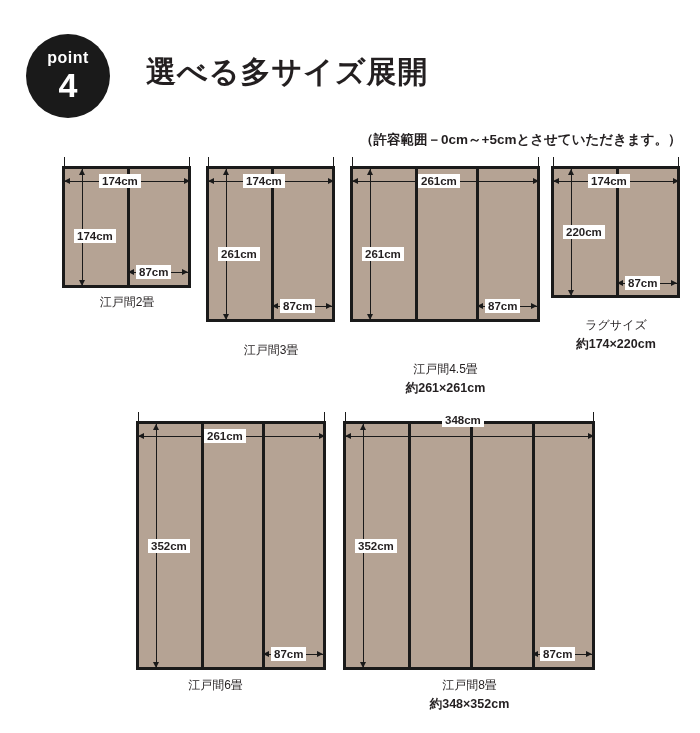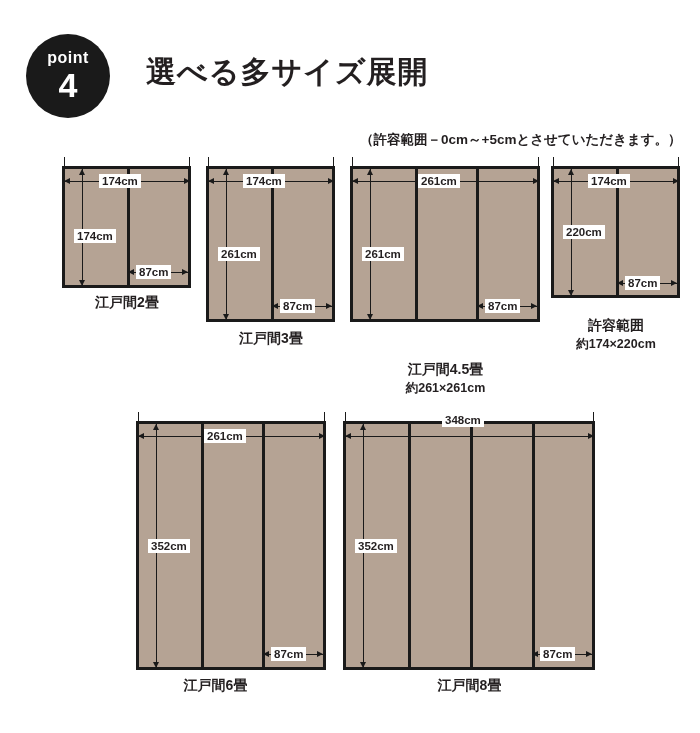--- a/index.html
+++ b/index.html
@@ -66,7 +66,7 @@
 
   
   .caption{position:absolute;text-align:center;white-space:nowrap;}
-  .cap-name{font-size:14px;font-weight:bold;line-height:20px;}
+  .cap-name{font-size:12px;font-weight:normal;line-height:20px;}
   .cap-size{font-size:12.5px;font-weight:bold;line-height:18px;}
 </style>
 </head>

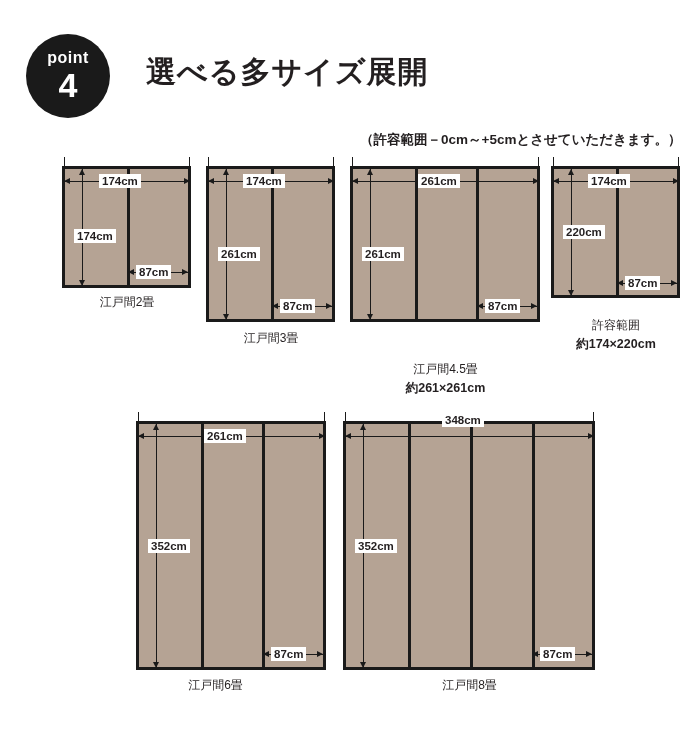--- a/index.html
+++ b/index.html
@@ -148,7 +148,7 @@
   <div class="dim dim-h" style="left:617px;top:283px;width:60px;"></div>
   <div class="dim-label" style="left:625px;top:276px;">87cm</div>
   <div class="caption" style="left:546px;top:315px;width:140px;">
-    <div class="cap-name">許容範囲</div>
+    <div class="cap-name">ラグサイズ</div>
     <div class="cap-size">約174×220cm</div>
   </div>
 </div>

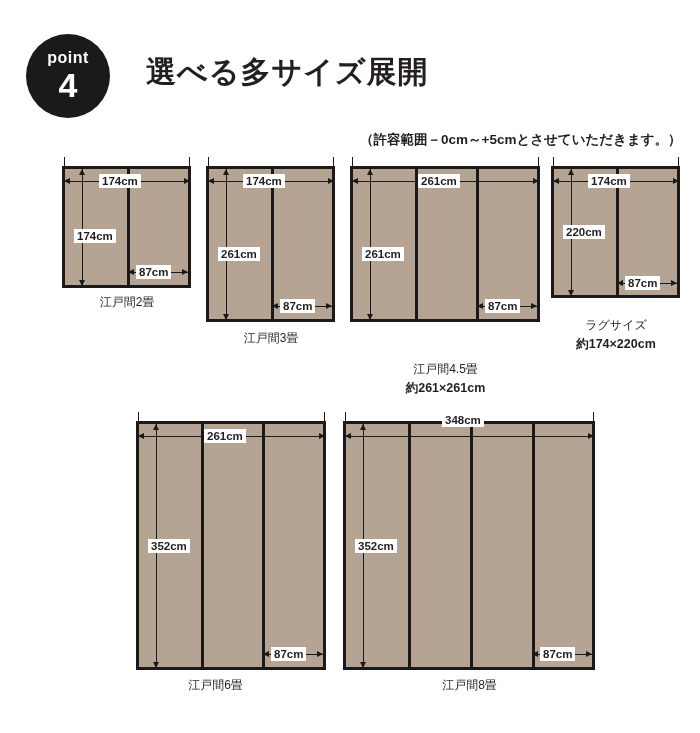--- a/index.html
+++ b/index.html
@@ -111,7 +111,7 @@
   <div class="dim-label" style="left:218px;top:247px;">261cm</div>
   <div class="dim dim-h" style="left:272px;top:306px;width:60px;"></div>
   <div class="dim-label" style="left:280px;top:299px;">87cm</div>
-  <div class="caption" style="left:206px;top:328px;width:130px;">
+  <div class="caption" style="left:206px;top:340px;width:130px;">
     <div class="cap-name">江戸間3畳</div>
   </div>
 </div>

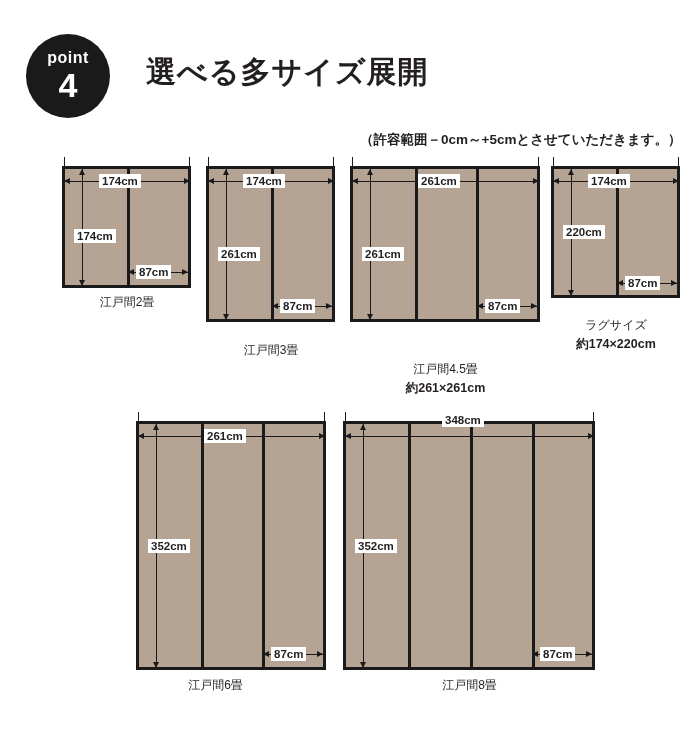--- a/index.html
+++ b/index.html
@@ -187,6 +187,7 @@
   <div class="dim-label" style="left:540px;top:647px;">87cm</div>
   <div class="caption" style="left:343px;top:675px;width:253px;">
     <div class="cap-name">江戸間8畳</div>
+    <div class="cap-size">約348×352cm</div>
   </div>
 </div>
 

